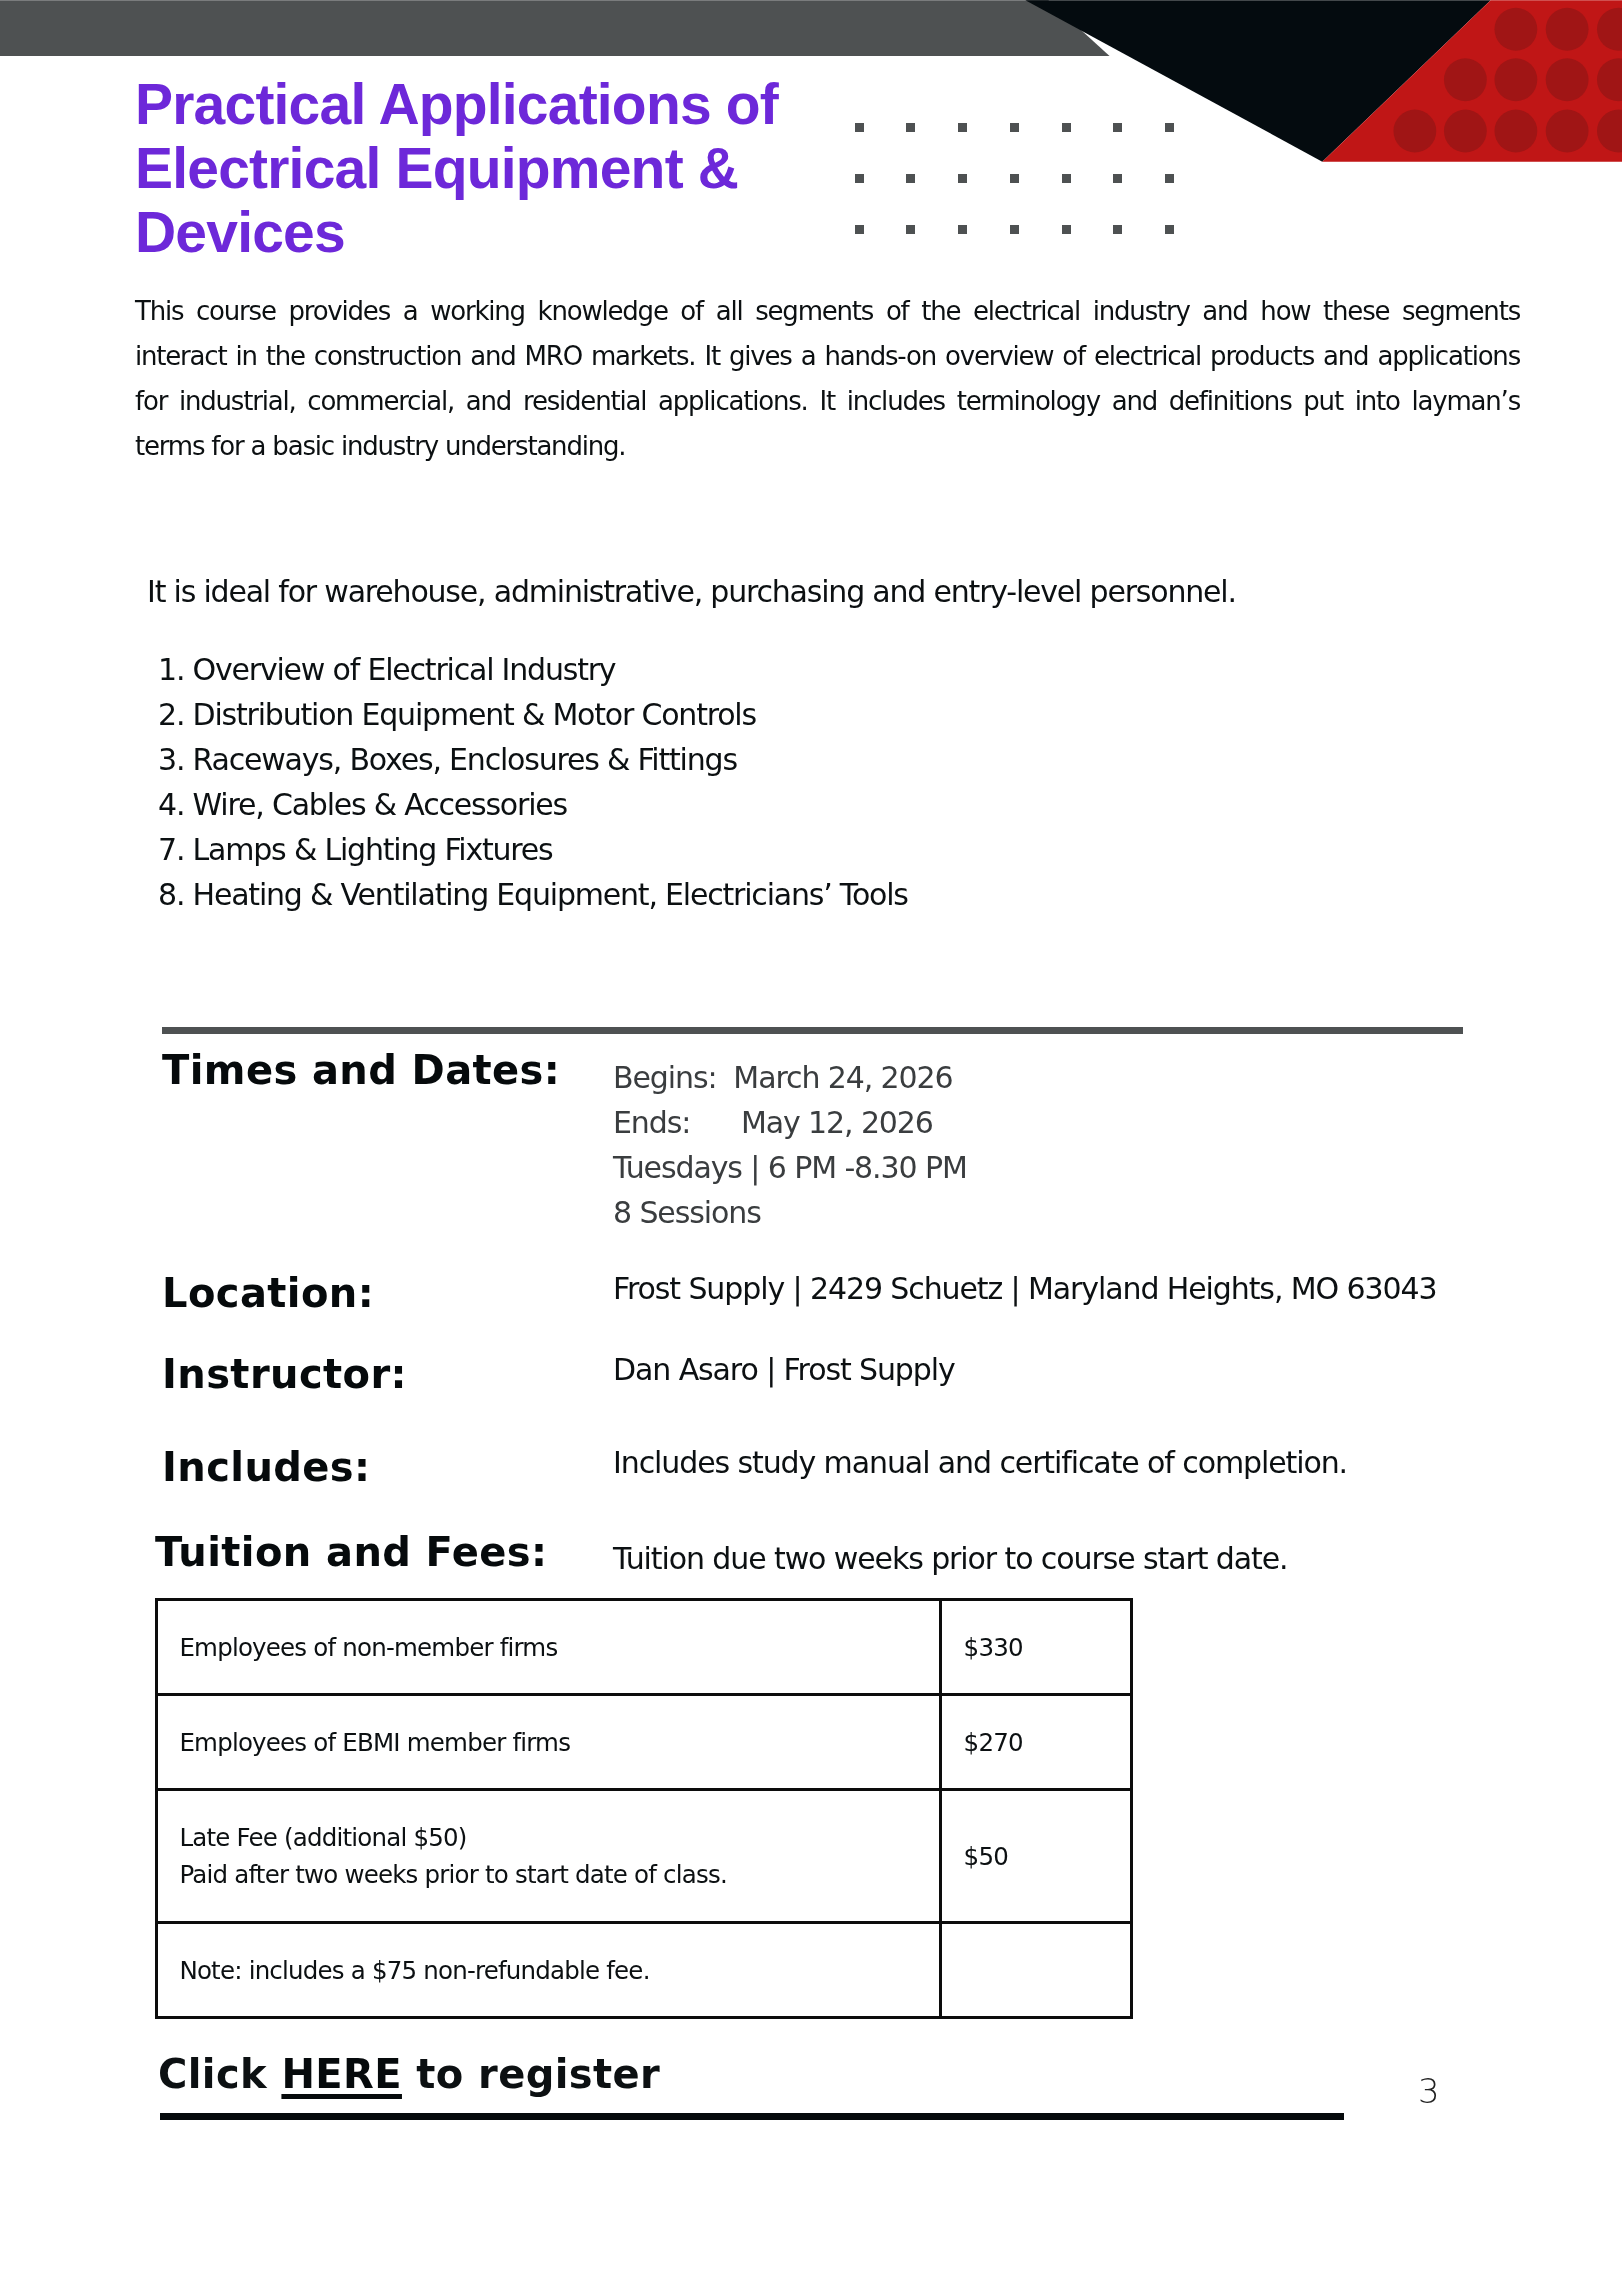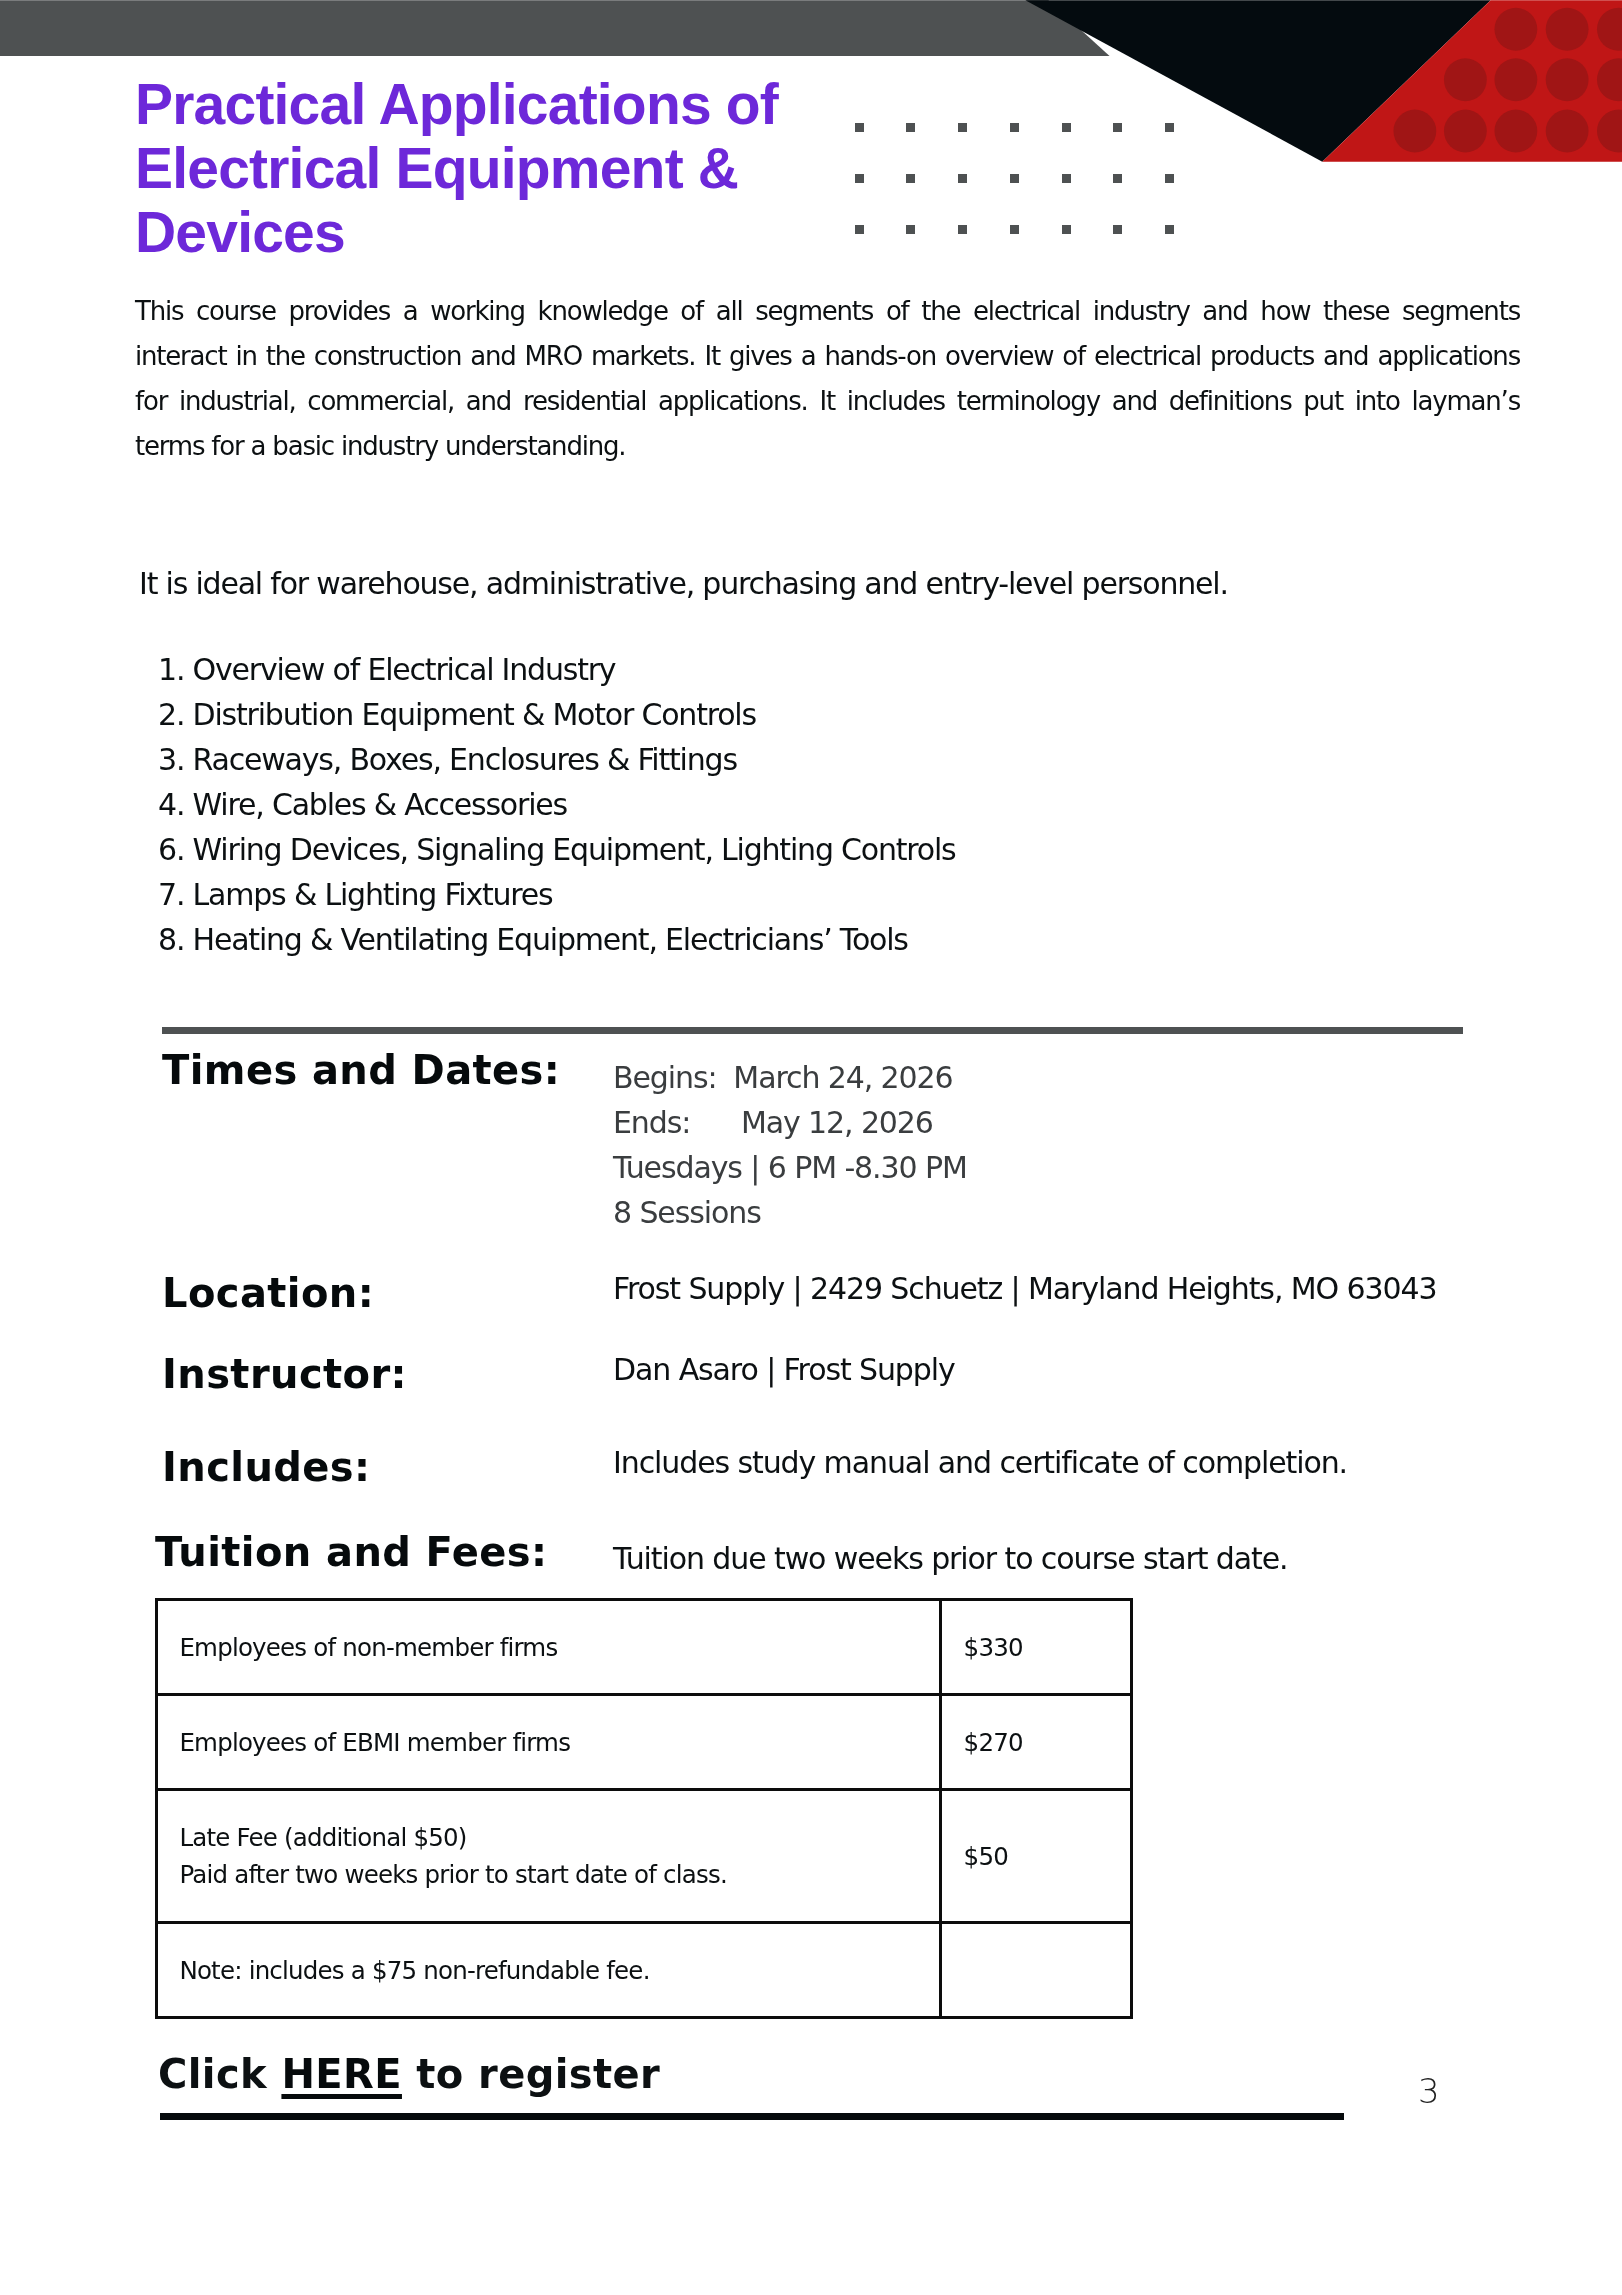--- a/index.html
+++ b/index.html
@@ -102,7 +102,7 @@
 </div>
 
 <p class="abs intro" style="margin:0">This course provides a working knowledge of all segments of the electrical industry and how these segments interact in the construction and MRO markets.  It gives a hands-on overview of electrical products and applications for industrial, commercial, and residential applications. It includes terminology and definitions put into layman’s terms for a basic industry understanding.</p>
-<p class="abs ideal" style="margin:4px">It is ideal for warehouse, administrative, purchasing and entry-level personnel.</p>
+<p class="abs ideal" style="margin:12px">It is ideal for warehouse, administrative, purchasing and entry-level personnel.</p>
 
 <ol class="abs modules">
   <li>1. Overview of Electrical Industry</li>

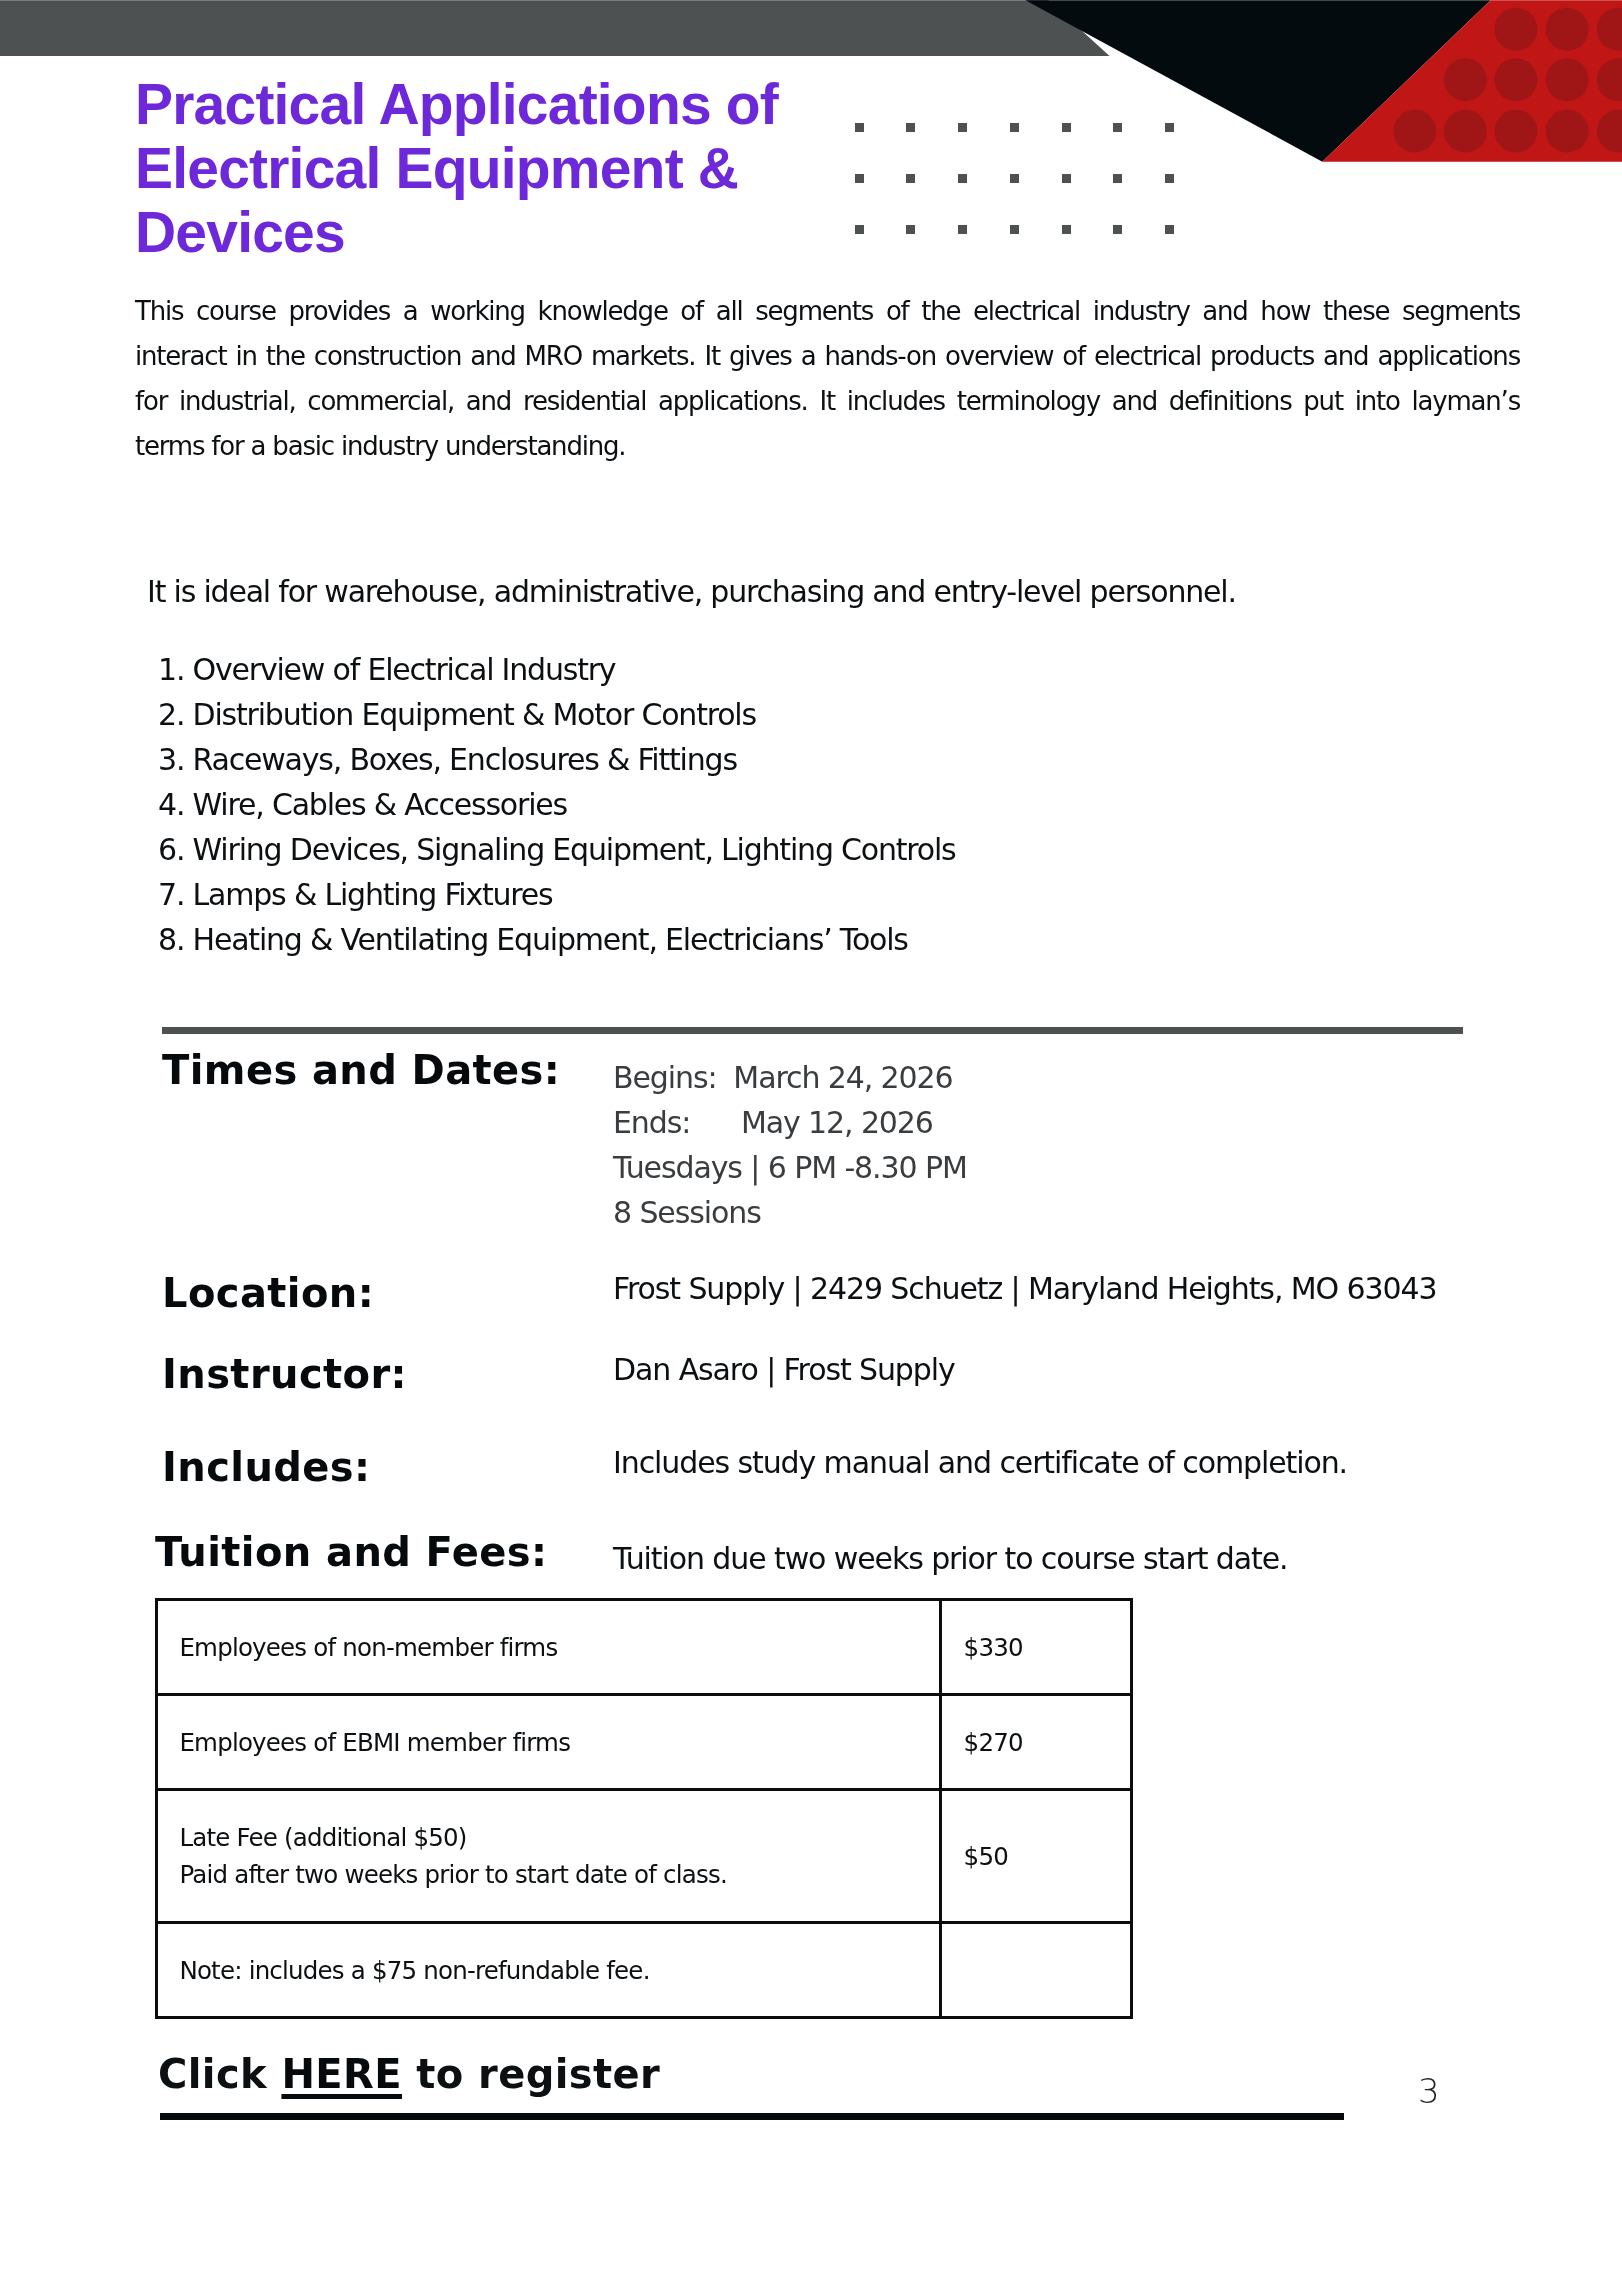--- a/index.html
+++ b/index.html
@@ -109,7 +109,6 @@
   <li>2. Distribution Equipment &amp; Motor Controls</li>
   <li>3. Raceways, Boxes, Enclosures &amp; Fittings</li>
   <li>4. Wire, Cables &amp; Accessories</li>
-  <li>6. Wiring Devices, Signaling Equipment, Lighting Controls</li>
   <li>7. Lamps &amp; Lighting Fixtures</li>
   <li>8. Heating &amp; Ventilating Equipment, Electricians’ Tools</li>
 </ol>

